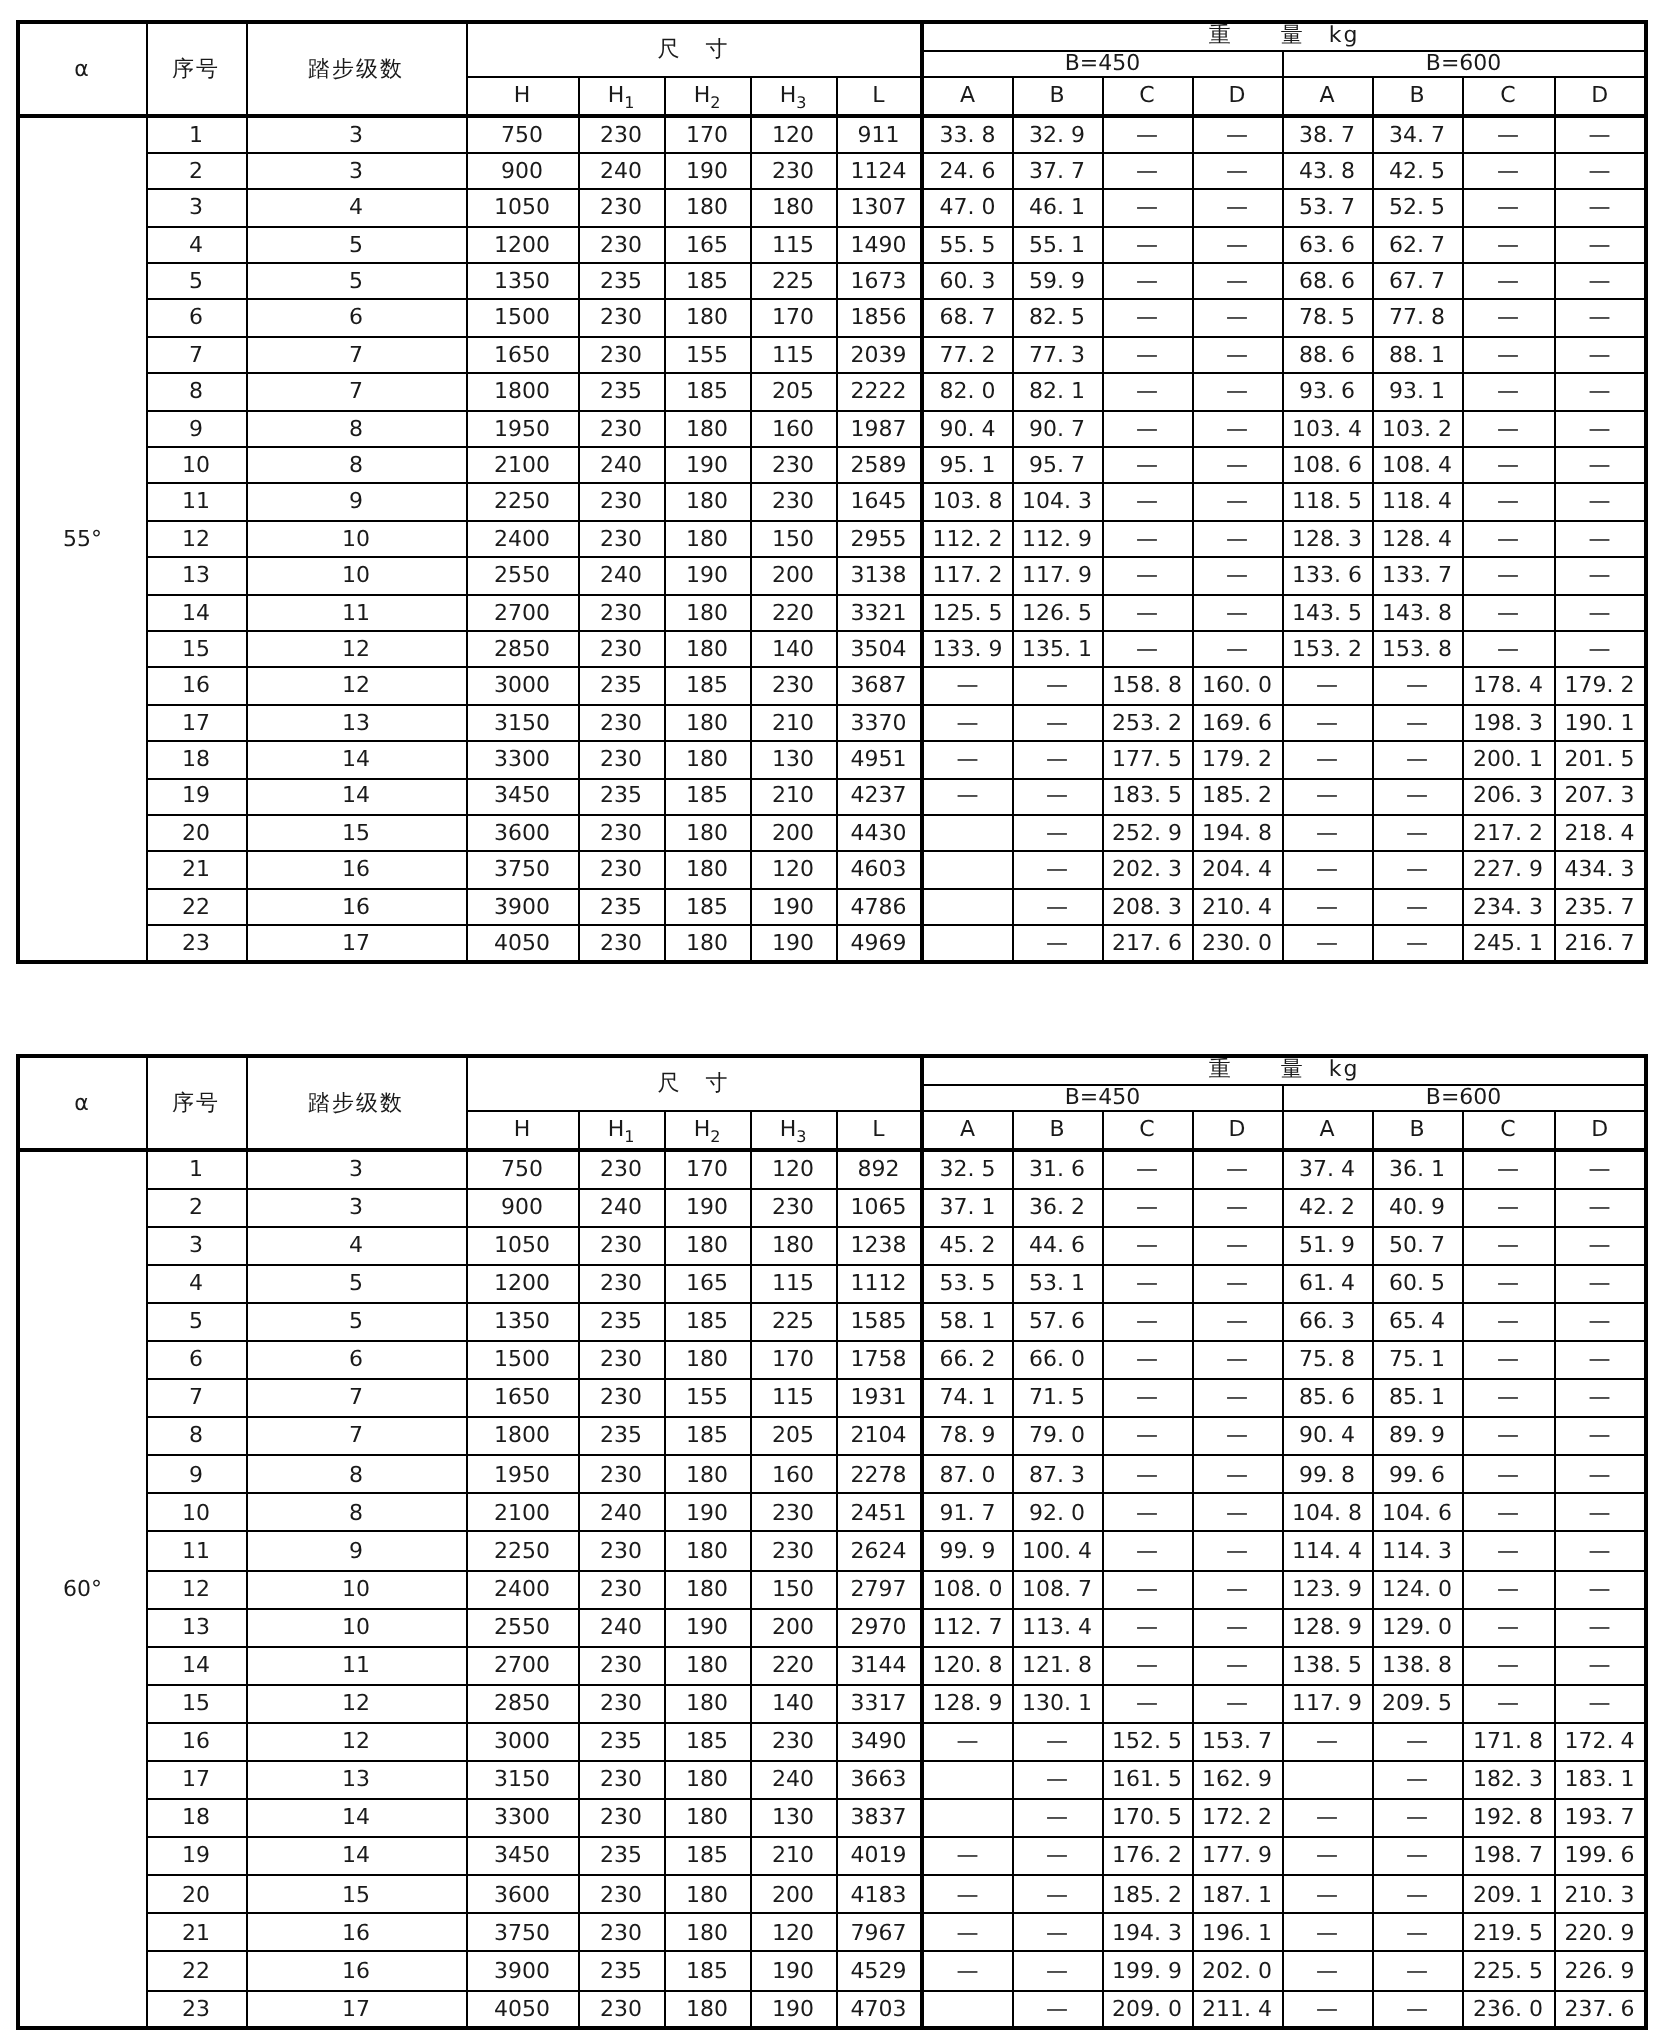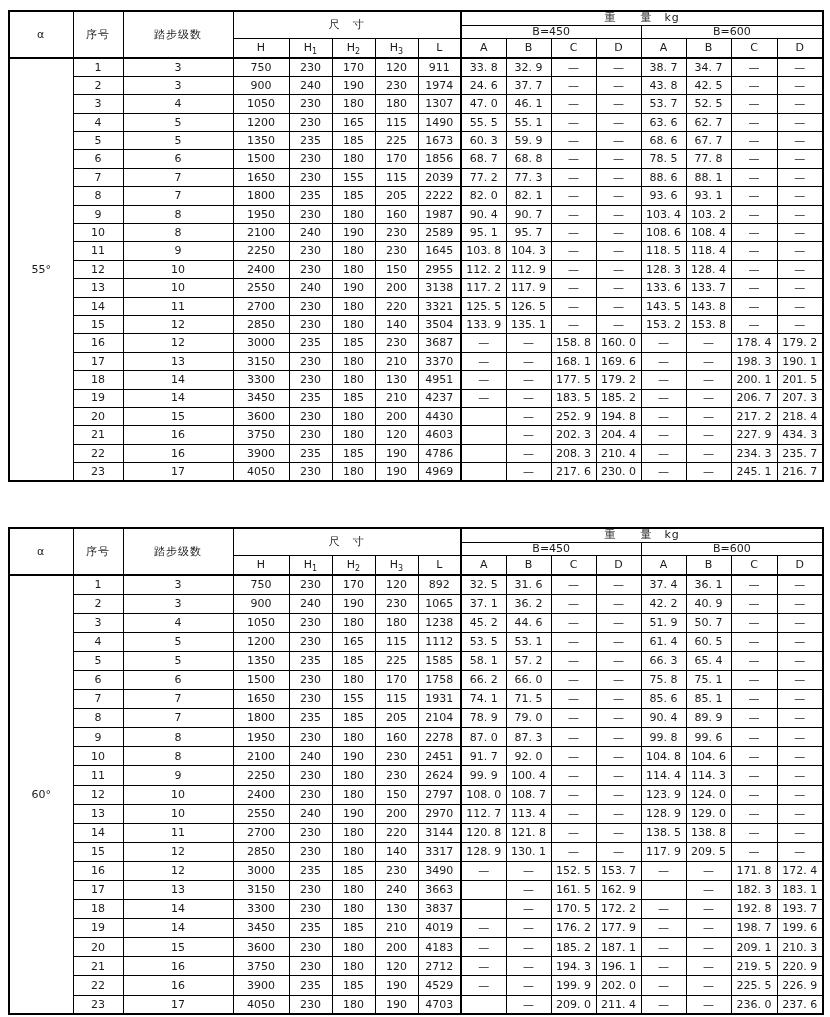--- a/index.html
+++ b/index.html
@@ -121,7 +121,7 @@
           <td>240</td>
           <td>190</td>
           <td>230</td>
-          <td>1974</td>
+          <td>1124</td>
           <td class="sep-left">24. 6</td>
           <td>37. 7</td>
           <td>—</td>

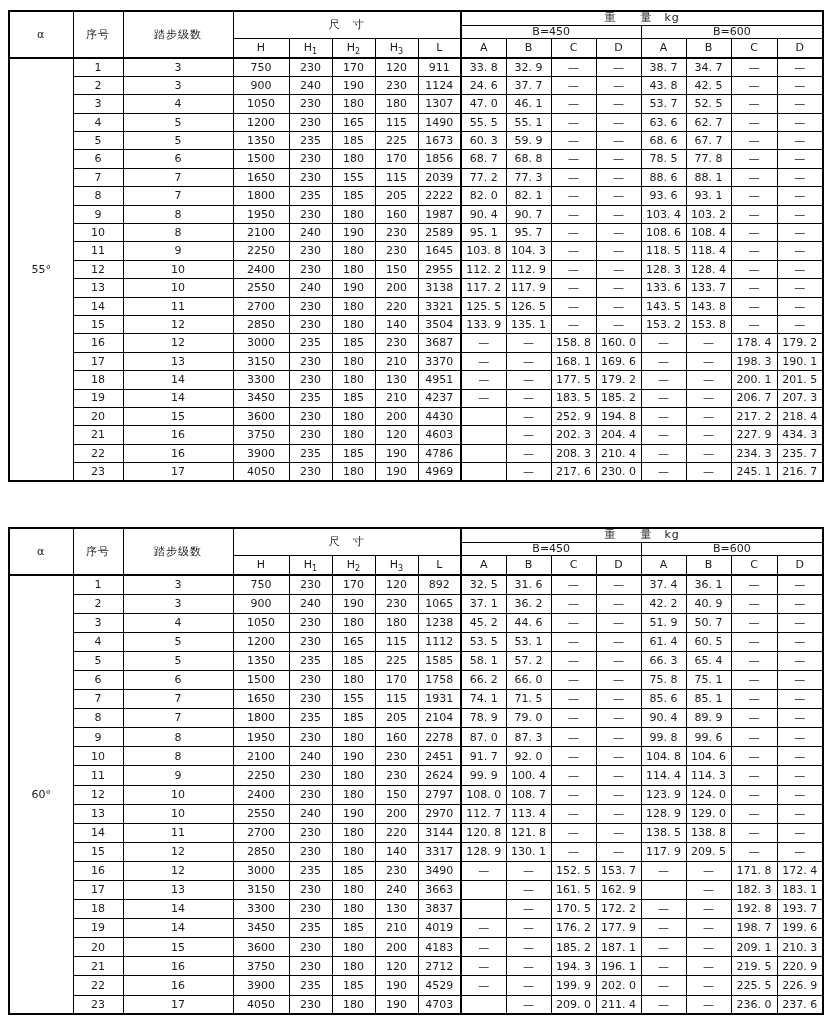--- a/index.html
+++ b/index.html
@@ -191,7 +191,7 @@
           <td>170</td>
           <td>1856</td>
           <td class="sep-left">68. 7</td>
-          <td>68. 8</td>
+          <td>82. 5</td>
           <td>—</td>
           <td>—</td>
           <td>78. 5</td>

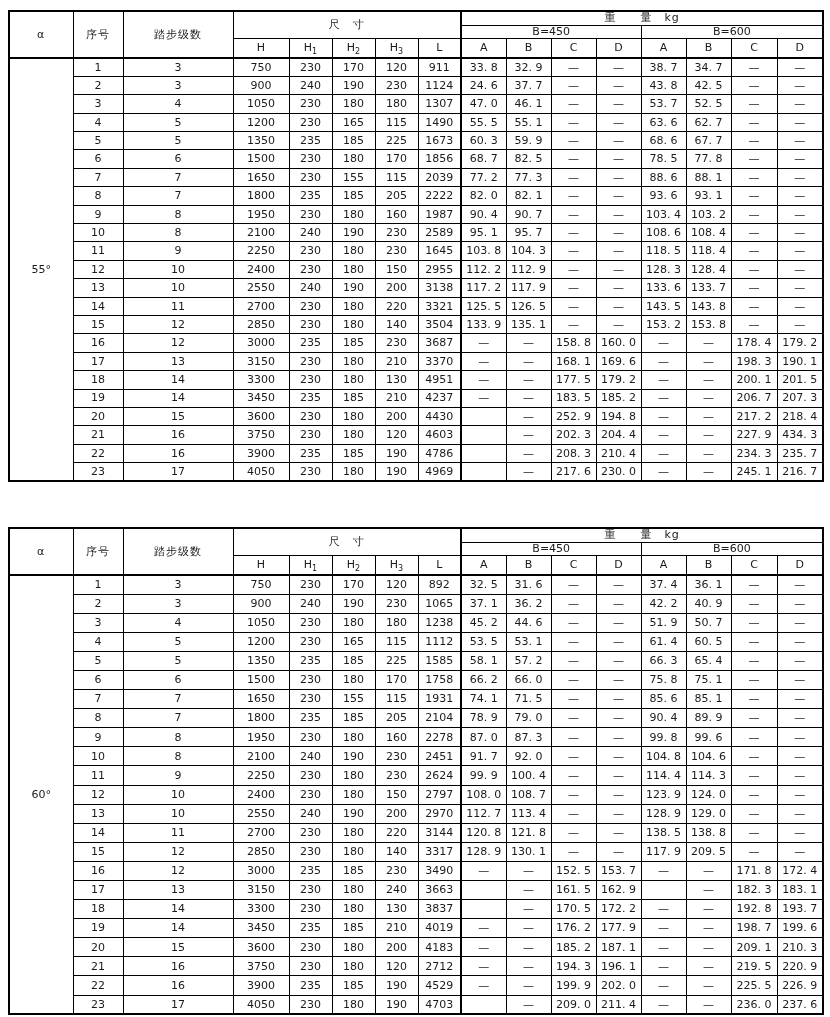--- a/index.html
+++ b/index.html
@@ -379,7 +379,7 @@
           <td>3370</td>
           <td class="sep-left">—</td>
           <td>—</td>
-          <td>168. 1</td>
+          <td>253. 2</td>
           <td>169. 6</td>
           <td>—</td>
           <td>—</td>

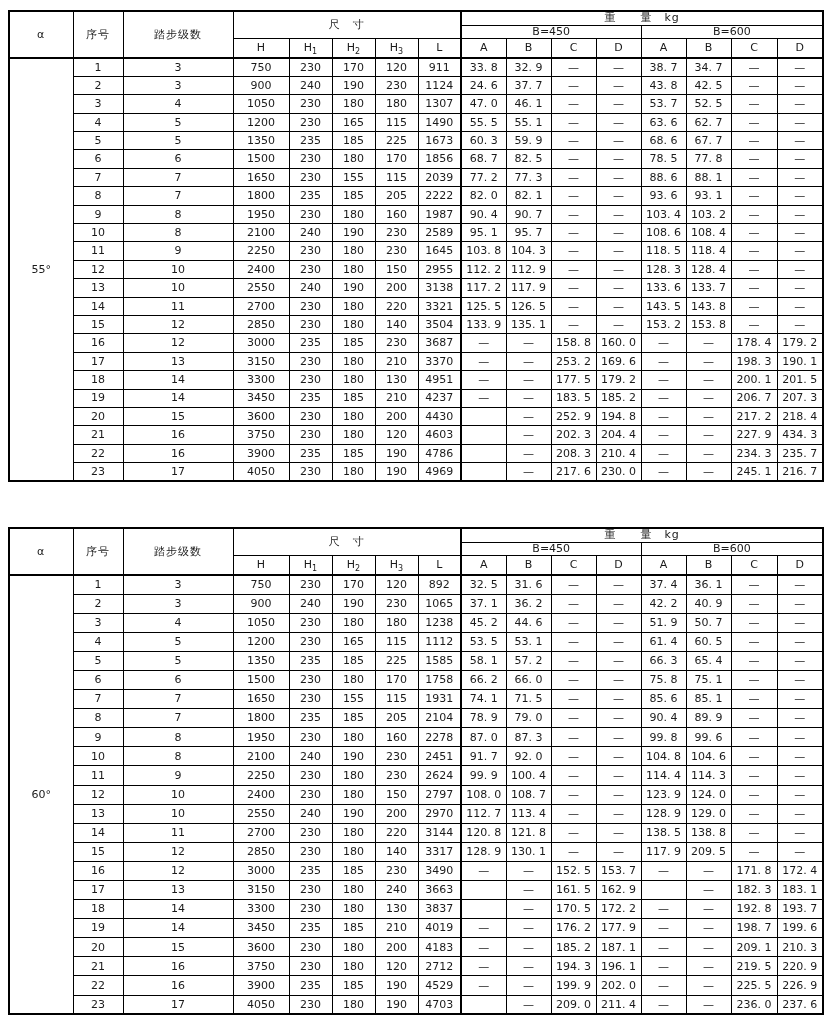--- a/index.html
+++ b/index.html
@@ -417,7 +417,7 @@
           <td>185. 2</td>
           <td>—</td>
           <td>—</td>
-          <td>206. 7</td>
+          <td>206. 3</td>
           <td>207. 3</td>
         </tr>
         <tr>

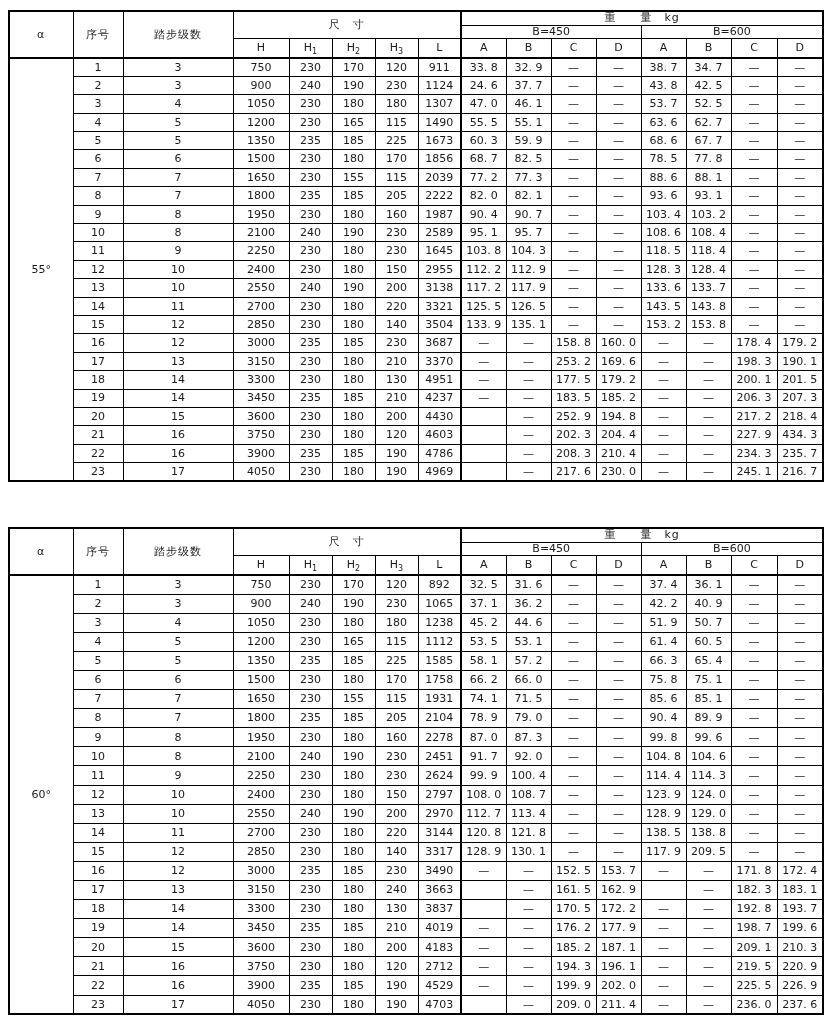--- a/index.html
+++ b/index.html
@@ -617,7 +617,7 @@
           <td>225</td>
           <td>1585</td>
           <td class="sep-left">58. 1</td>
-          <td>57. 2</td>
+          <td>57. 6</td>
           <td>—</td>
           <td>—</td>
           <td>66. 3</td>

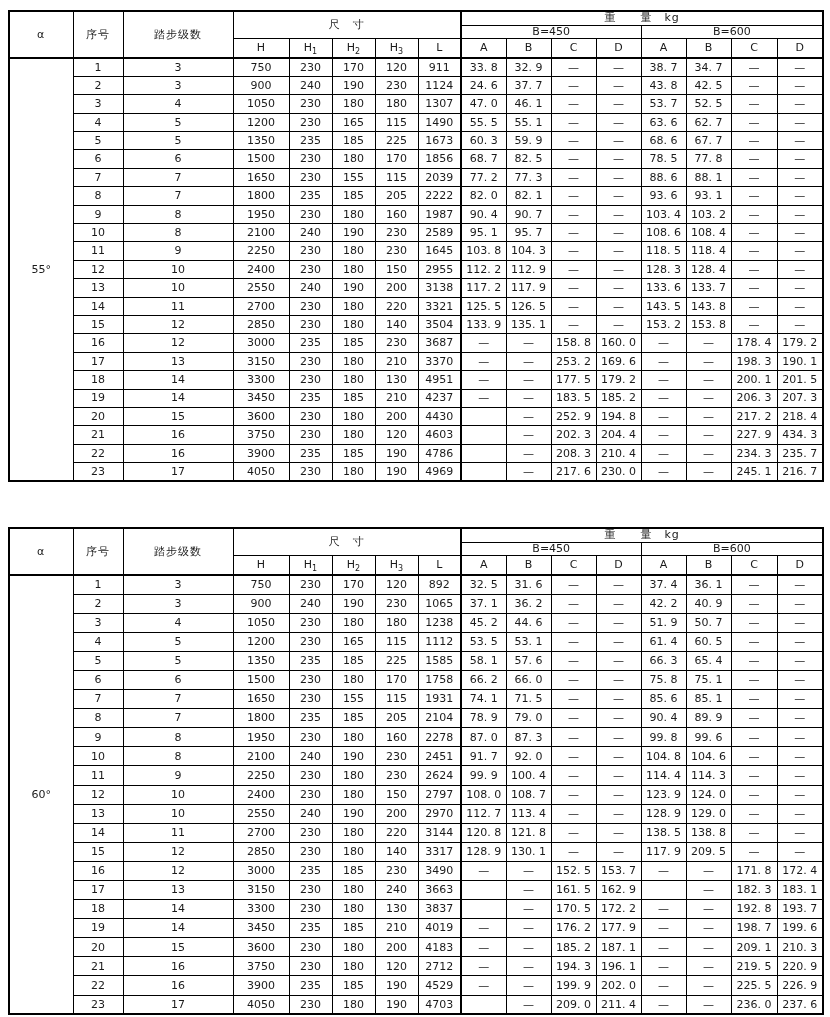--- a/index.html
+++ b/index.html
@@ -887,7 +887,7 @@
           <td>230</td>
           <td>180</td>
           <td>120</td>
-          <td>2712</td>
+          <td>7967</td>
           <td class="sep-left">—</td>
           <td>—</td>
           <td>194. 3</td>

